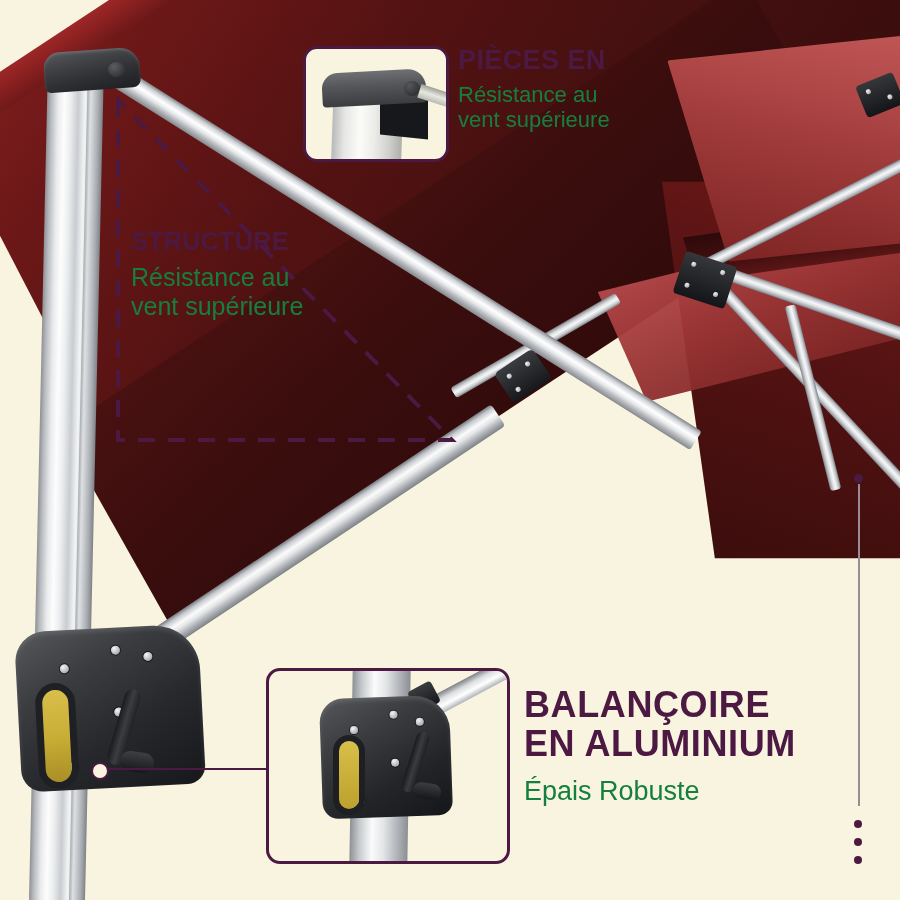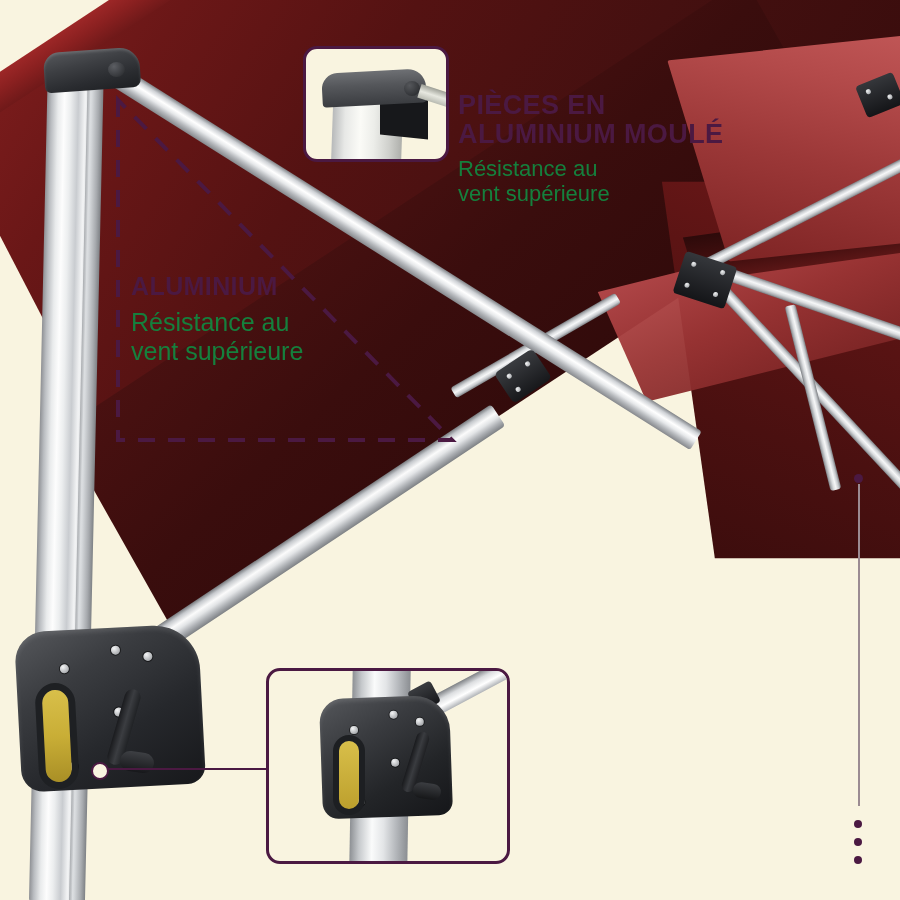--- a/index.html
+++ b/index.html
@@ -221,7 +221,7 @@
   #measure-tick-3{top:856px;}
 
   
-  .feature{position:absolute;margin-top:45px;}
+  .feature{position:absolute;}
   .f-title{
     color:#4b1942;font-weight:bold;letter-spacing:.4px;
     line-height:1.08;

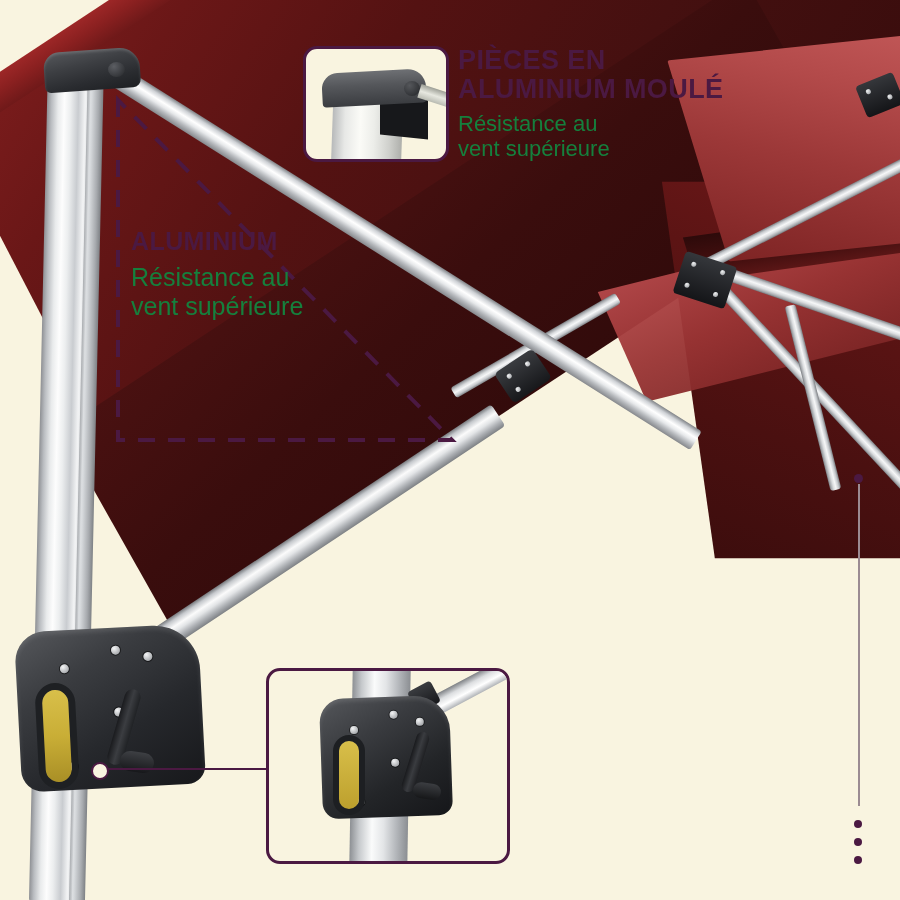--- a/index.html
+++ b/index.html
@@ -336,7 +336,6 @@
   <div class="feature" id="feature-cast">
     <div class="f-title">
       <div class="nowrap">PIÈCES EN</div>
-      <div class="nowrap">ALUMINIUM MOULÉ</div>
     </div>
     <div class="f-sub">
       <div class="nowrap">Résistance au</div>

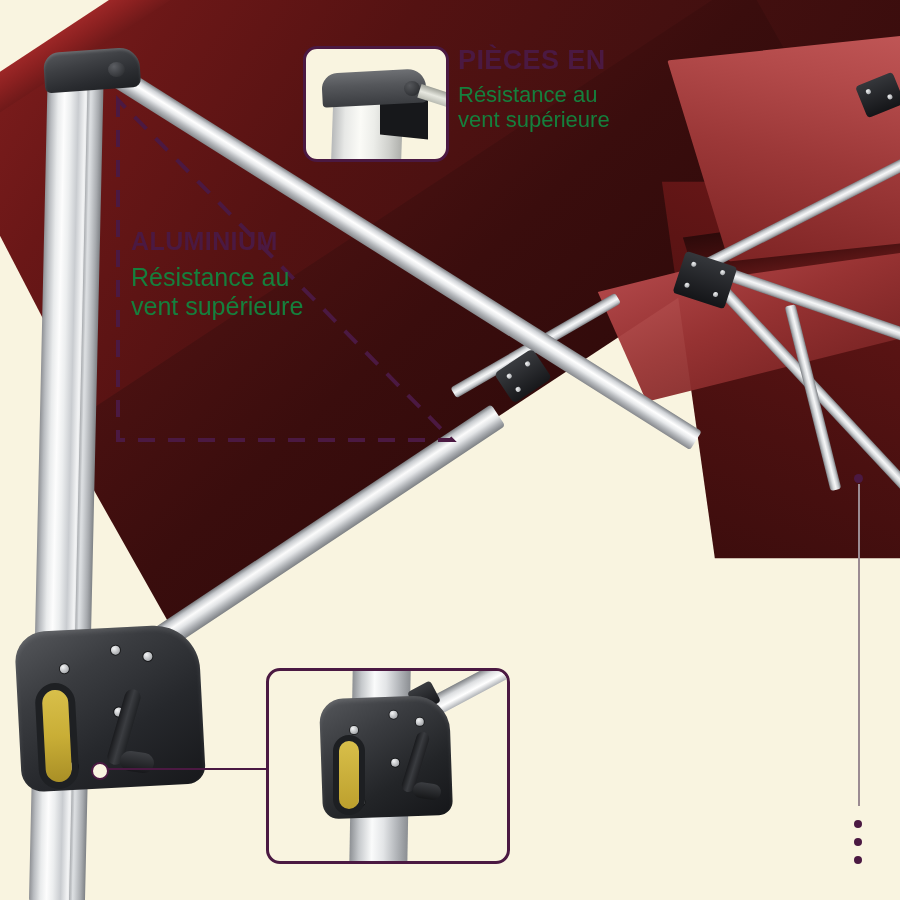--- a/index.html
+++ b/index.html
@@ -345,7 +345,7 @@
 
   <div class="feature" id="feature-triangle">
     <div class="f-title">
-      <div class="nowrap">ALUMINIUM</div>
+      <div class="nowrap">STRUCTURE</div>
     </div>
     <div class="f-sub">
       <div class="nowrap">Résistance au</div>

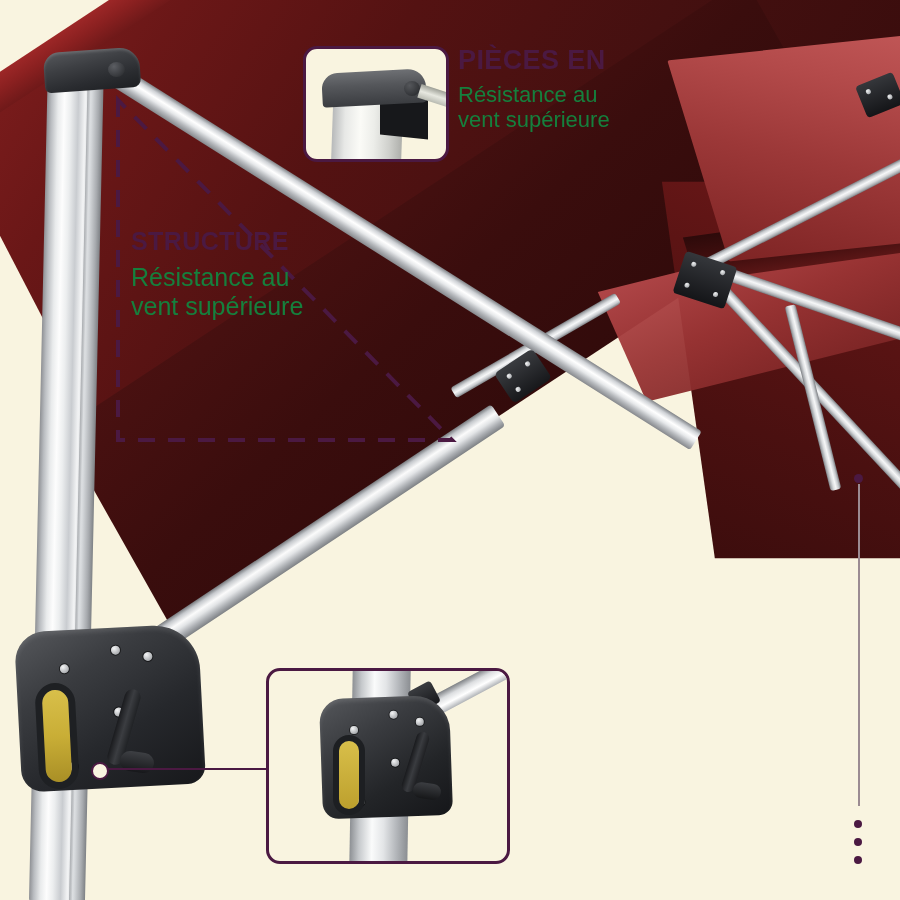--- a/index.html
+++ b/index.html
@@ -353,6 +353,15 @@
     </div>
   </div>
 
+  <div class="feature" id="feature-swing">
+    <div class="f-title">
+      <div class="nowrap">BALANÇOIRE</div>
+      <div class="nowrap">EN ALUMINIUM</div>
+    </div>
+    <div class="f-sub">
+      <div class="nowrap">Épais Robuste</div>
+    </div>
+  </div>
 
 </div>
 

